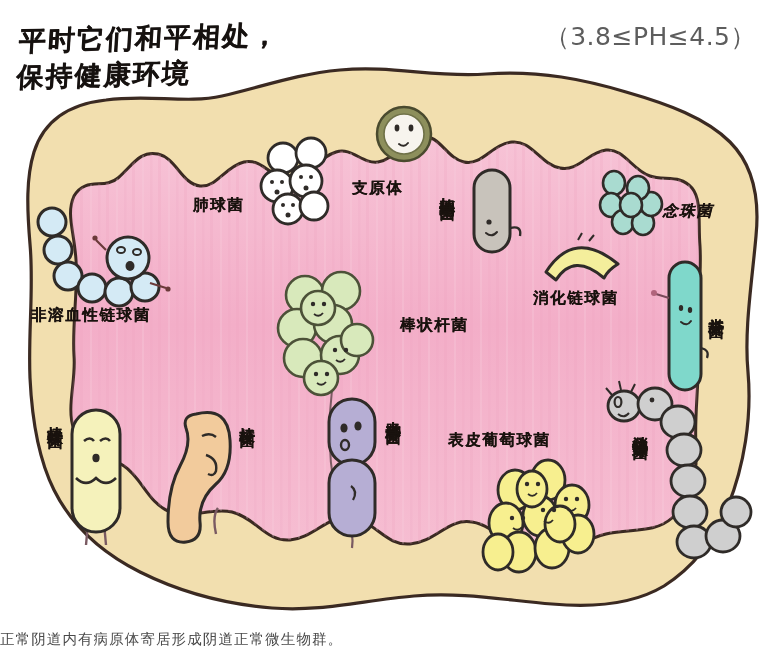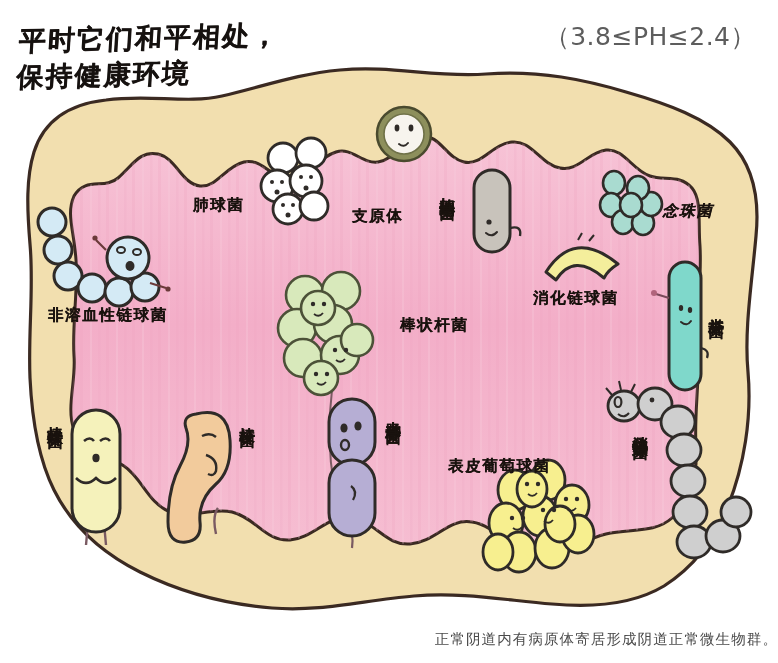--- a/index.html
+++ b/index.html
@@ -310,7 +310,7 @@
 
   <div class="hand-title">平时它们和平相处，
 保持健康环境</div>
-  <div class="ph-label">（3.8≤PH≤2.4）</div>
+  <div class="ph-label">（3.8≤PH≤4.5）</div>
 
   <div class="bac-label" style="left:48px;top:305px;">非溶血性链球菌</div>
   <div class="bac-label" style="left:193px;top:195px;">肺球菌</div>

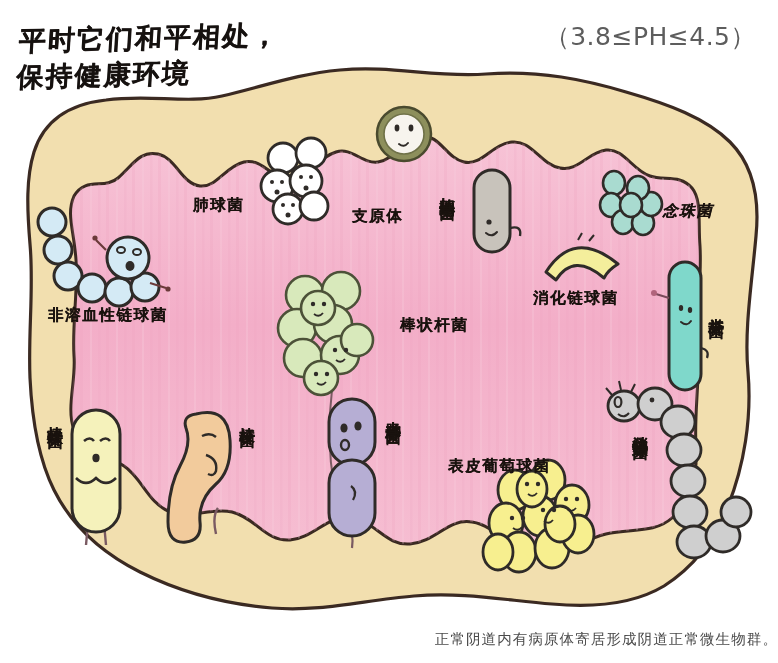--- a/index.html
+++ b/index.html
@@ -314,7 +314,7 @@
 
   <div class="bac-label" style="left:48px;top:305px;">非溶血性链球菌</div>
   <div class="bac-label" style="left:193px;top:195px;">肺球菌</div>
-  <div class="bac-label" style="left:352px;top:178px;margin-top:28px;">支原体</div>
+  <div class="bac-label" style="left:352px;top:178px;">支原体</div>
   <div class="bac-label vert" style="left:436px;top:184px;">加德纳菌</div>
   <div class="bac-label" style="left:662px;top:201px;font-style:italic;">念珠菌</div>
   <div class="bac-label" style="left:533px;top:288px;">消化链球菌</div>

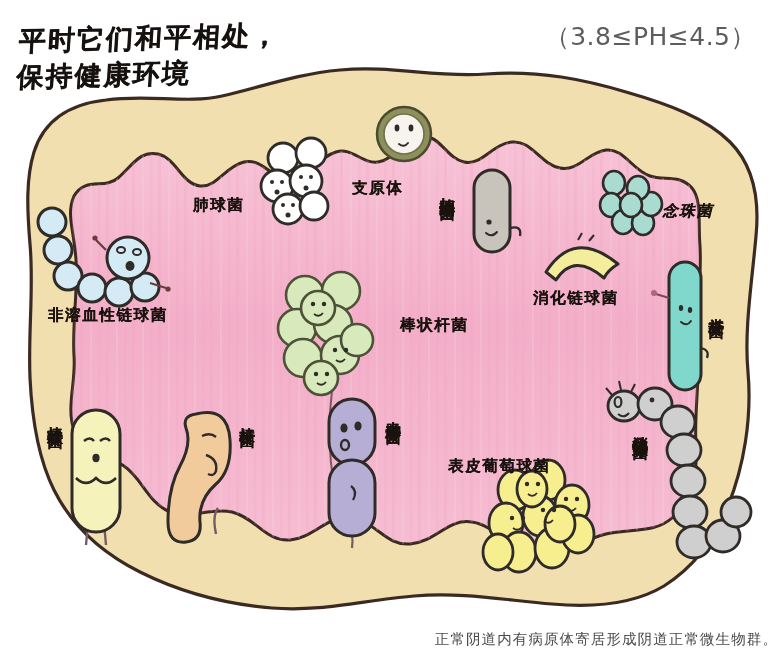--- a/index.html
+++ b/index.html
@@ -312,7 +312,7 @@
 保持健康环境</div>
   <div class="ph-label">（3.8≤PH≤4.5）</div>
 
-  <div class="bac-label" style="left:48px;top:305px;">非溶血性链球菌</div>
+  <div class="bac-label" style="left:31px;top:305px;">非溶血性链球菌</div>
   <div class="bac-label" style="left:193px;top:195px;">肺球菌</div>
   <div class="bac-label" style="left:352px;top:178px;">支原体</div>
   <div class="bac-label vert" style="left:436px;top:184px;">加德纳菌</div>

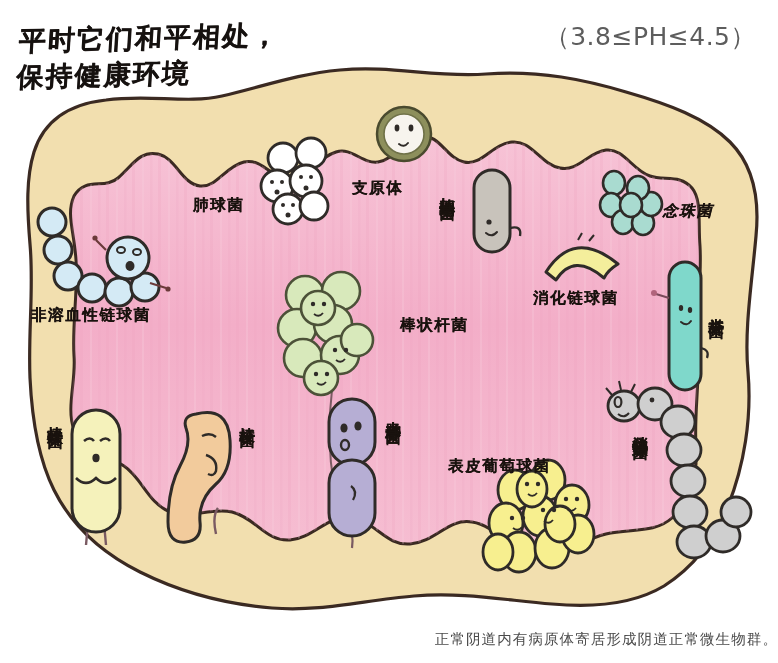--- a/index.html
+++ b/index.html
@@ -323,7 +323,7 @@
   <div class="bac-label two-line" style="left:44px;top:414px;">棒状杆菌</div>
   <div class="bac-label vert" style="left:236px;top:414px;">棱杆菌</div>
   <div class="bac-label vert" style="left:382px;top:408px;">大肠杆菌</div>
-  <div class="bac-label" style="left:448px;top:456px;">表皮葡萄球菌</div>
+  <div class="bac-label" style="left:448px;top:430px;">表皮葡萄球菌</div>
   <div class="bac-label two-line" style="left:629px;top:423px;">消化链球菌</div>
 
   <div class="caption">正常阴道内有病原体寄居形成阴道正常微生物群。</div>

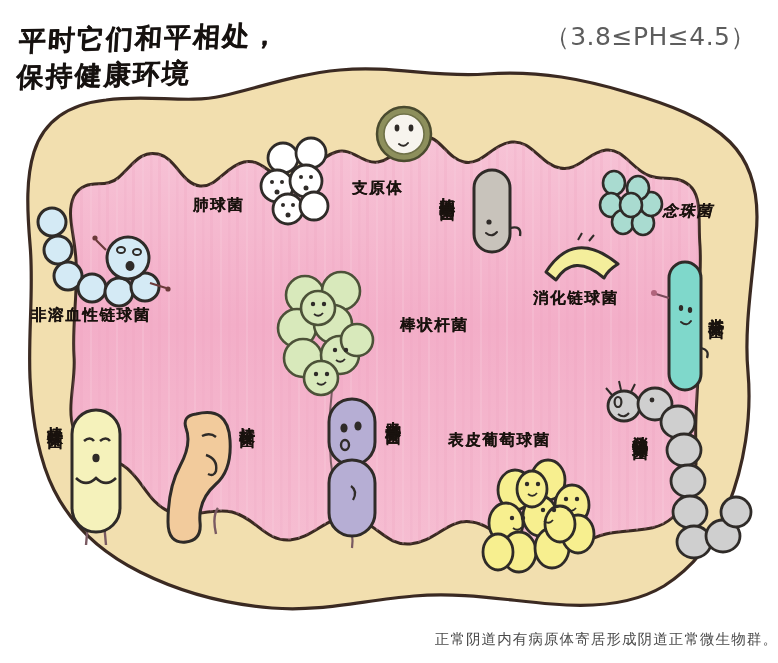--- a/index.html
+++ b/index.html
@@ -40,7 +40,7 @@
   .caption{
     position:absolute;
     left:0;right:0;bottom:14px;
-    text-align:right;
+    text-align:left;
     font-family:"DejaVu Sans","Liberation Sans",sans-serif;
     font-size:14.5px;
     color:#4a4a4a;

